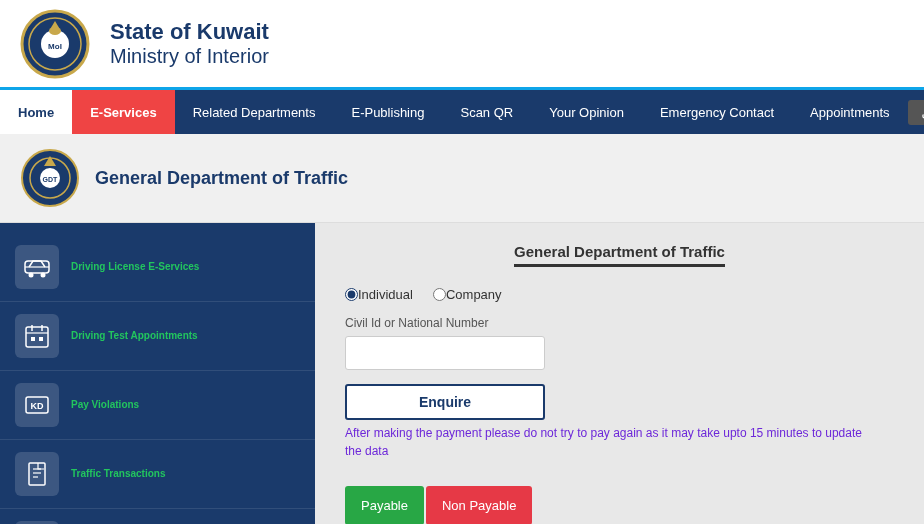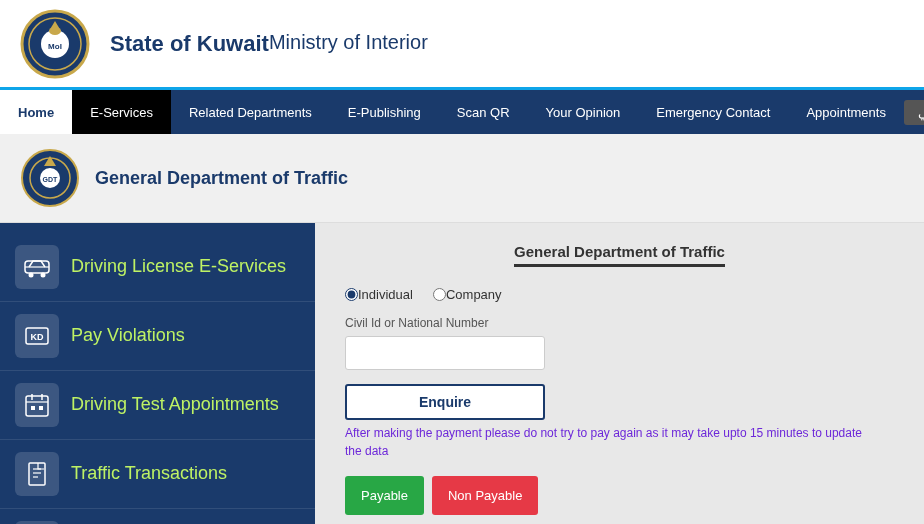--- a/index.html
+++ b/index.html
@@ -9,7 +9,7 @@
     .header { background: #fff; display: flex; align-items: center; padding: 10px 20px; height: 90px; border-bottom: 3px solid #0ea5e9; }
     .header-logo { width: 70px; height: 70px; margin-right: 20px; }
     .header-logo svg { width: 70px; height: 70px; }
-    .header-title { display: flex; flex-direction: row; }
+    .header-title { display: flex; flex-direction: column; }
     .header-title .line1 { font-size: 22px; font-weight: bold; color: #1a3a6b; }
     .header-title .line2 { font-size: 20px; color: #1a3a6b; }
 

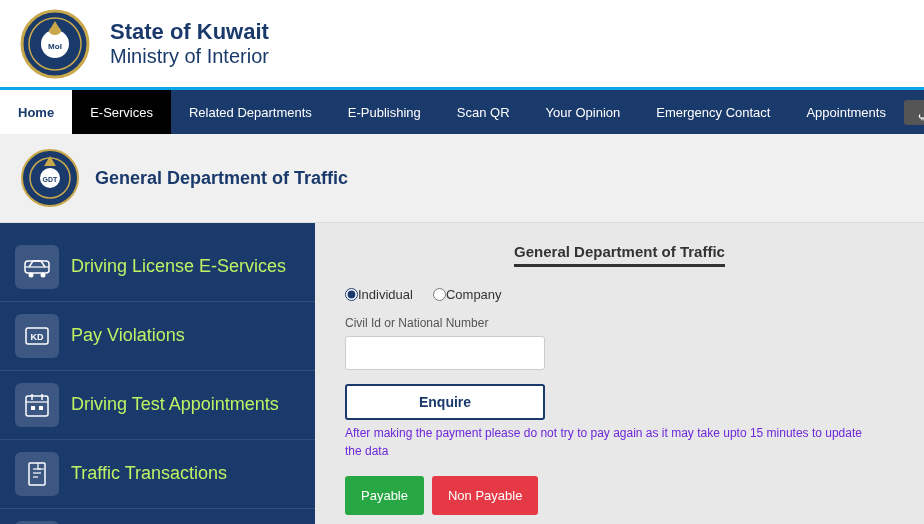--- a/index.html
+++ b/index.html
@@ -17,7 +17,7 @@
     .nav { background: #1a3a6b; display: flex; align-items: center; height: 44px; }
     .nav-item { color: #fff; padding: 0 18px; height: 44px; display: flex; align-items: center; font-size: 13px; cursor: pointer; white-space: nowrap; }
     .nav-item.active { background: #fff; color: #1a3a6b; font-weight: bold; }
-    .nav-item.e-services { background: #000000; color: #fff; font-weight: normal; }
+    .nav-item.e-services { background: #ef4444; color: #fff; font-weight: bold; }
     .nav-arabic { margin-left: auto; background: #555; color: #fff; padding: 5px 14px; font-size: 13px; cursor: pointer; border-radius: 3px; margin-right: 10px; }
 
     

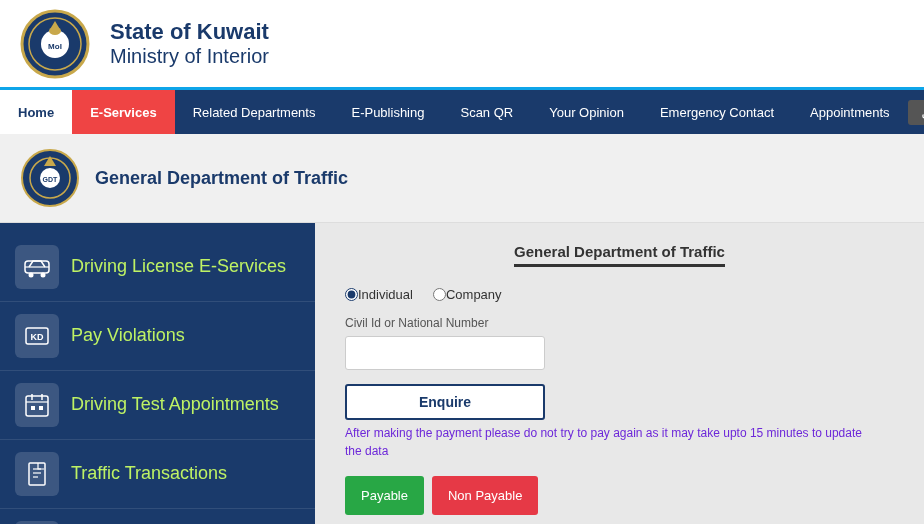--- a/index.html
+++ b/index.html
@@ -32,7 +32,7 @@
     .sidebar { width: 315px; background: #1a3a6b; min-height: 390px; padding: 10px 0; flex-shrink: 0; }
     .sidebar-item { display: flex; align-items: center; padding: 12px 15px; cursor: pointer; border-bottom: 1px solid rgba(255,255,255,0.1); }
     .sidebar-icon { width: 44px; height: 44px; background: rgba(255,255,255,0.15); border-radius: 6px; display: flex; align-items: center; justify-content: center; margin-right: 12px; flex-shrink: 0; }
-    .sidebar-label { color: #bef264; font-size: 18px; line-height: 1.4; }
+    .sidebar-label { color: #22c55e; font-size: 10px; line-height: 1.4; font-weight: bold; }
 
     
     .main-panel { flex: 1; padding: 0; background: #e8e8e8; }

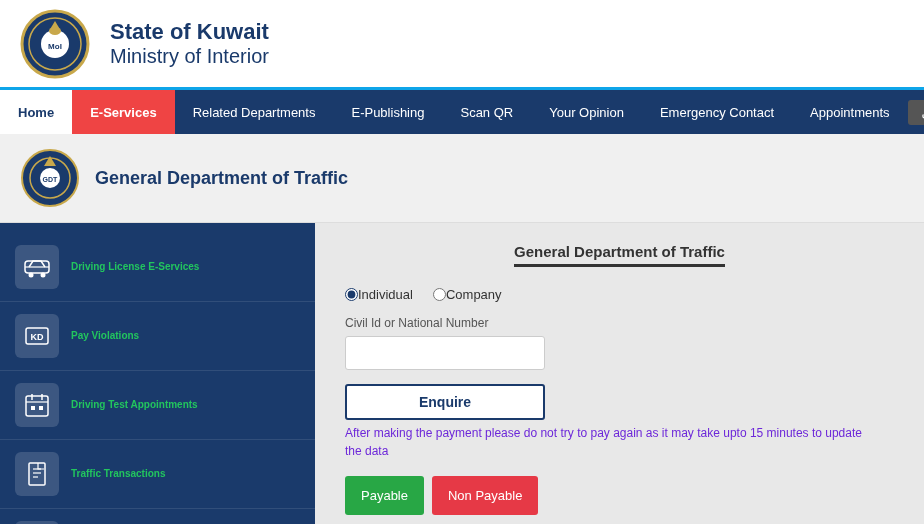--- a/index.html
+++ b/index.html
@@ -128,16 +128,6 @@
     <div class="sidebar-item">
       <div class="sidebar-icon">
         <svg width="28" height="28" viewBox="0 0 28 28" fill="none">
-          <rect x="3" y="6" width="22" height="16" rx="2" fill="none" stroke="#fff" stroke-width="1.5"></rect>
-          <text x="14" y="18" text-anchor="middle" font-size="9" fill="#fff" font-weight="bold">KD</text>
-        </svg>
-      </div>
-      <span class="sidebar-label">Pay Violations</span>
-    </div>
-
-    <div class="sidebar-item">
-      <div class="sidebar-icon">
-        <svg width="28" height="28" viewBox="0 0 28 28" fill="none">
           <rect x="3" y="5" width="22" height="20" rx="2" fill="none" stroke="#fff" stroke-width="1.5"></rect>
           <line x1="3" y1="11" x2="25" y2="11" stroke="#fff" stroke-width="1.2"></line>
           <line x1="9" y1="3" x2="9" y2="9" stroke="#fff" stroke-width="1.5"></line>
@@ -147,6 +137,16 @@
         </svg>
       </div>
       <span class="sidebar-label">Driving Test Appointments</span>
+    </div>
+
+    <div class="sidebar-item">
+      <div class="sidebar-icon">
+        <svg width="28" height="28" viewBox="0 0 28 28" fill="none">
+          <rect x="3" y="6" width="22" height="16" rx="2" fill="none" stroke="#fff" stroke-width="1.5"></rect>
+          <text x="14" y="18" text-anchor="middle" font-size="9" fill="#fff" font-weight="bold">KD</text>
+        </svg>
+      </div>
+      <span class="sidebar-label">Pay Violations</span>
     </div>
 
     <div class="sidebar-item">

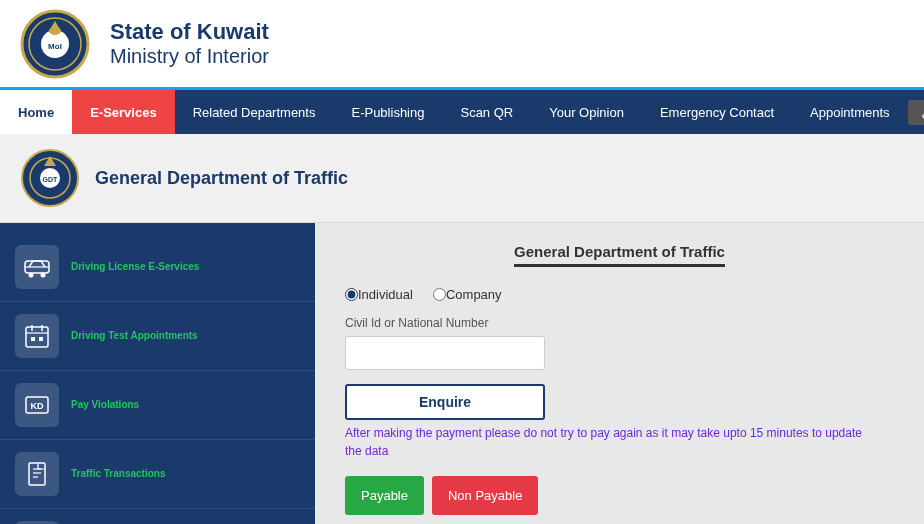--- a/index.html
+++ b/index.html
@@ -53,7 +53,7 @@
     .notice-text { font-size: 12px; color: #6d28d9; line-height: 1.5; margin-top: 4px; max-width: 520px; }
 
     
-    .btn-row { margin-top: 16px; display: flex; gap: 8px; }
+    .btn-row { margin-top: 26px; display: flex; gap: 2px; }
     .btn-payable { background: #28a745; color: #fff; border: none; padding: 6px 16px; font-size: 13px; border-radius: 3px; cursor: pointer; }
     .btn-nonpayable { background: #e63946; color: #fff; border: none; padding: 12px 16px; font-size: 13px; border-radius: 3px; cursor: pointer; }
 

